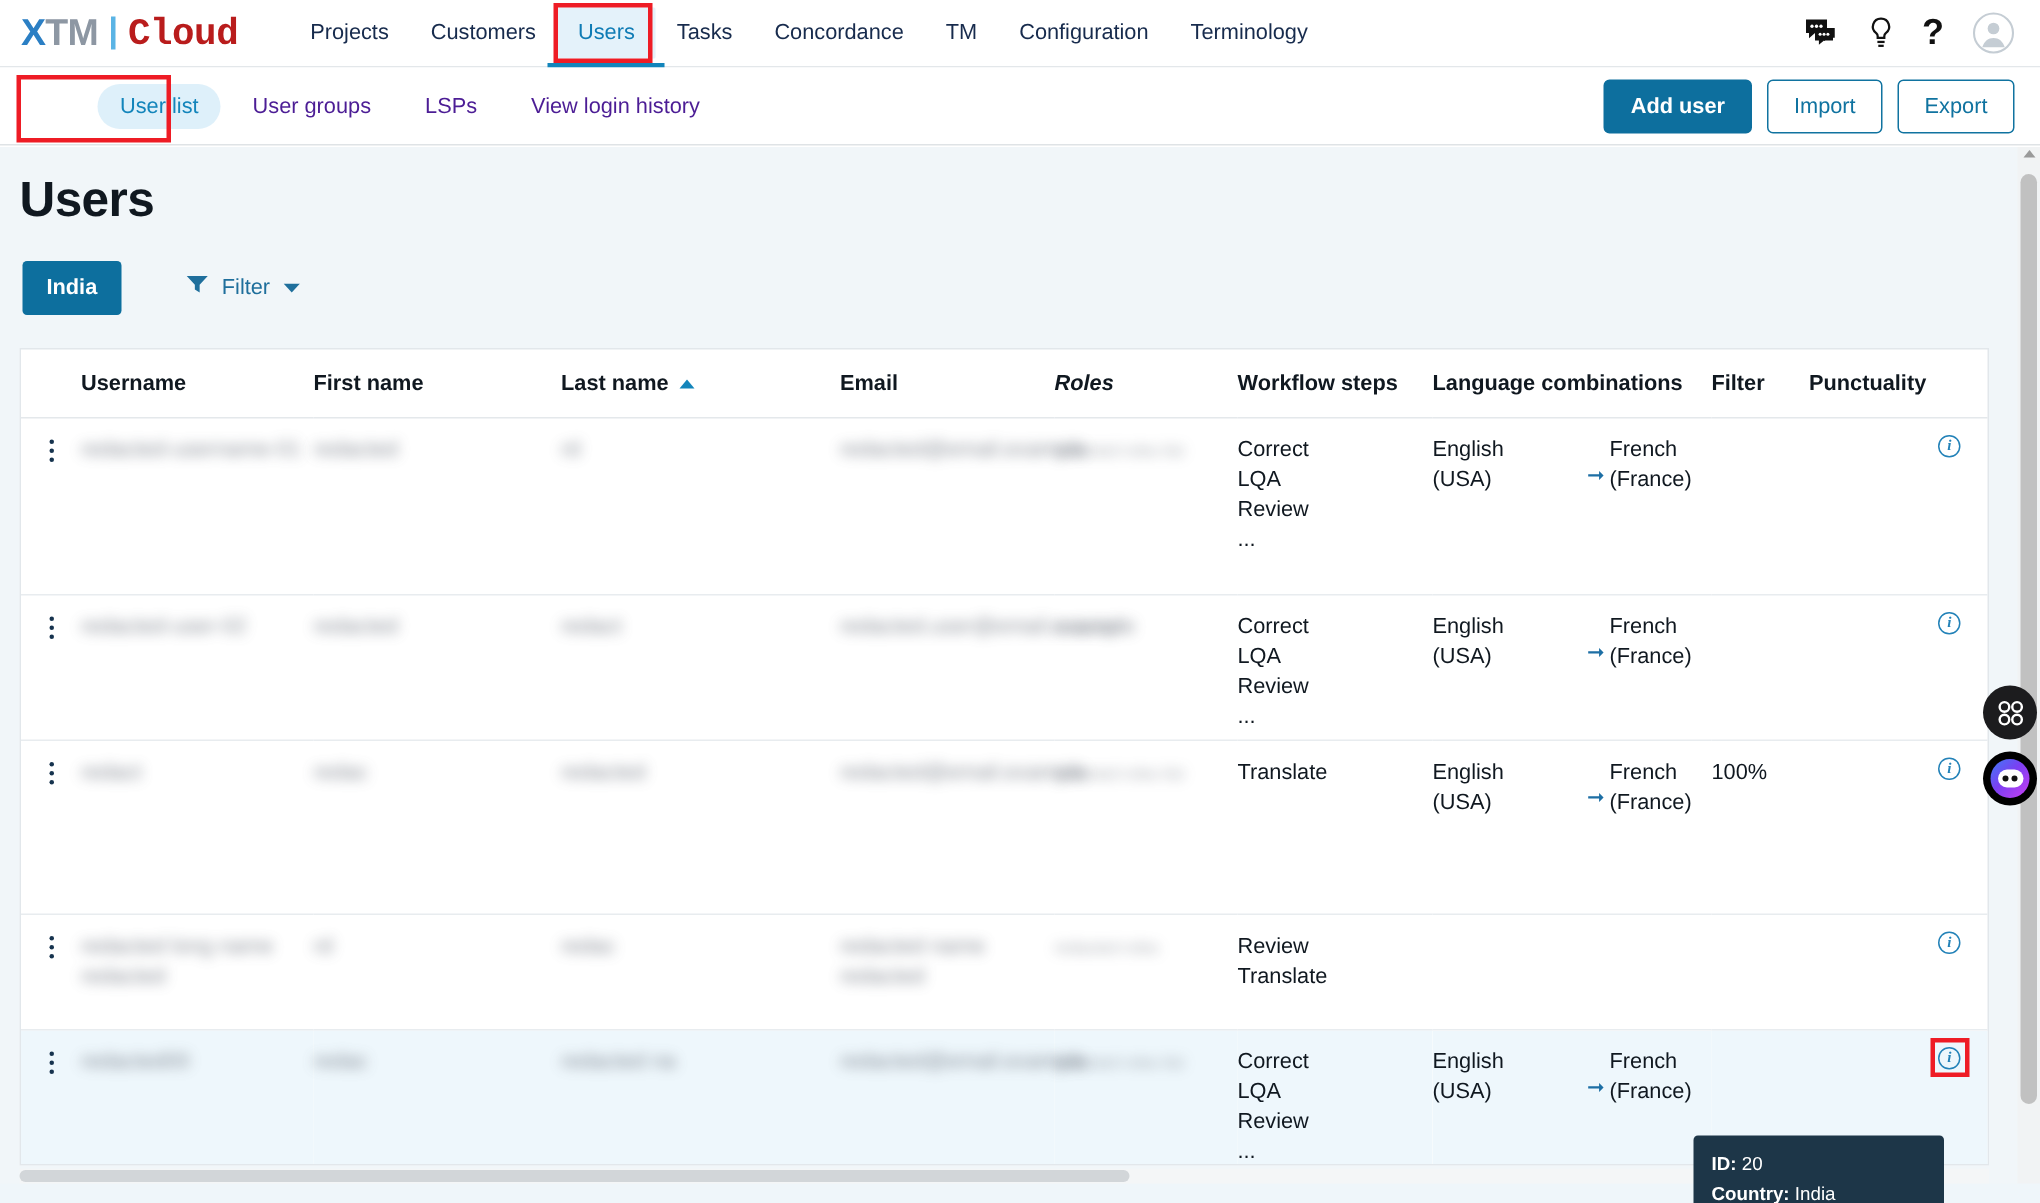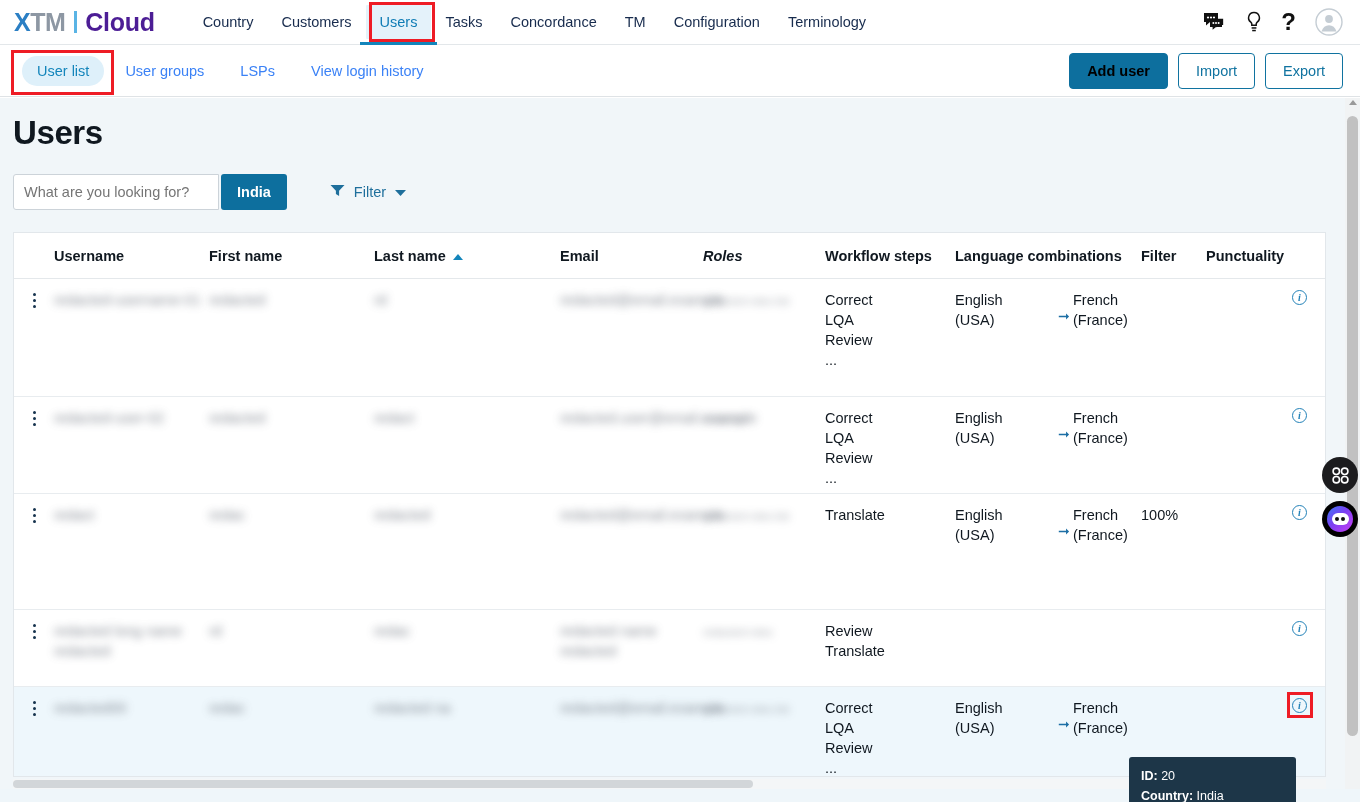--- a/index.html
+++ b/index.html
@@ -30,7 +30,7 @@
     display: inline-block; width: 3px; height: 22px;
     background: #5ab4e5; margin: 0 8px 0 9px;
   }
-  .logo .cloud { color: #4c1d95; letter-spacing: -0.3px; }
+  .logo .cloud { color: #b91c1c; letter-spacing: -0.3px; font-family: Liberation Mono, monospace; }
 
   .navitems { display: flex; align-items: center; height: 45px; }
   .navitem {

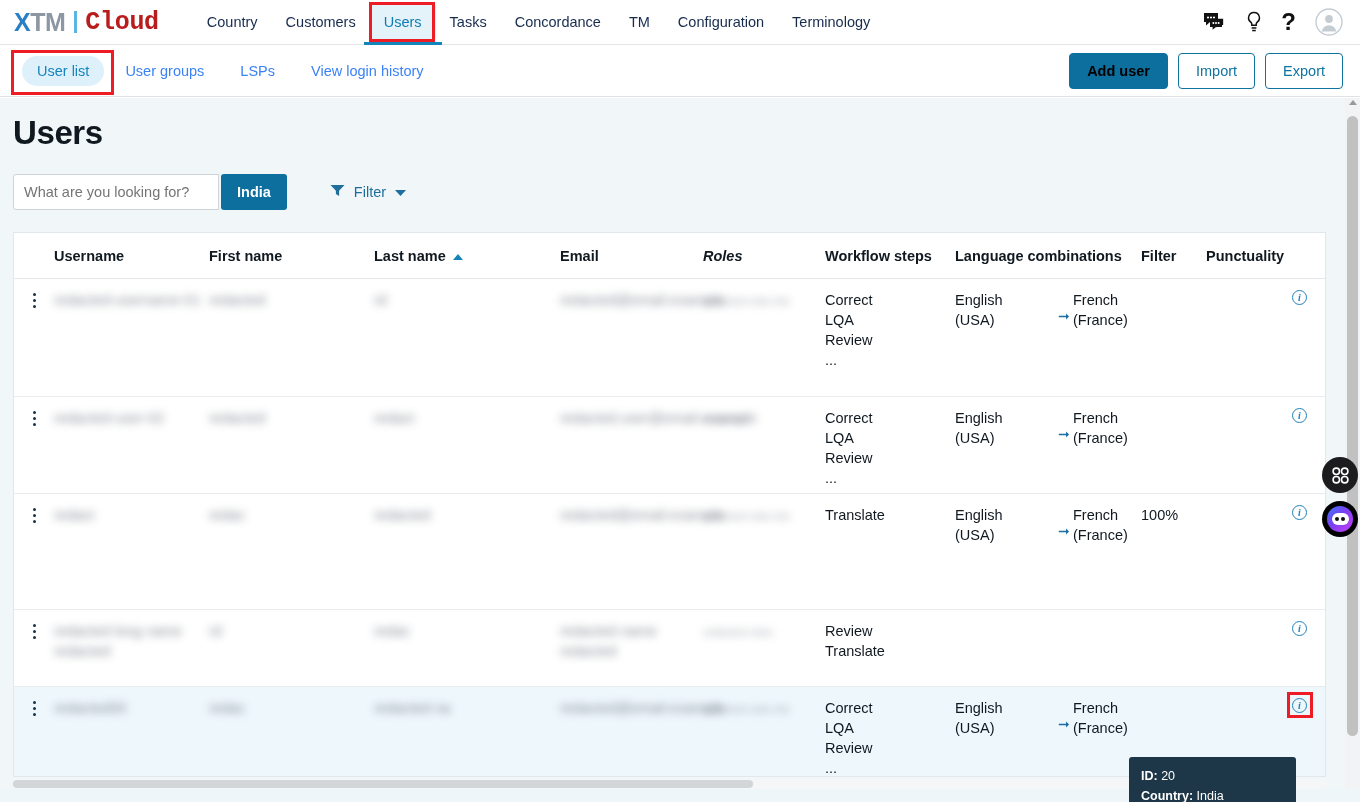--- a/index.html
+++ b/index.html
@@ -250,7 +250,7 @@
     <span class="cloud">Cloud</span>
   </div>
   <div class="navitems" id="navitems">
-      <div class="navitem">Country</div>
+      <div class="navitem">Projects</div>
       <div class="navitem">Customers</div>
       <div class="navitem active">Users</div>
       <div class="navitem">Tasks</div>

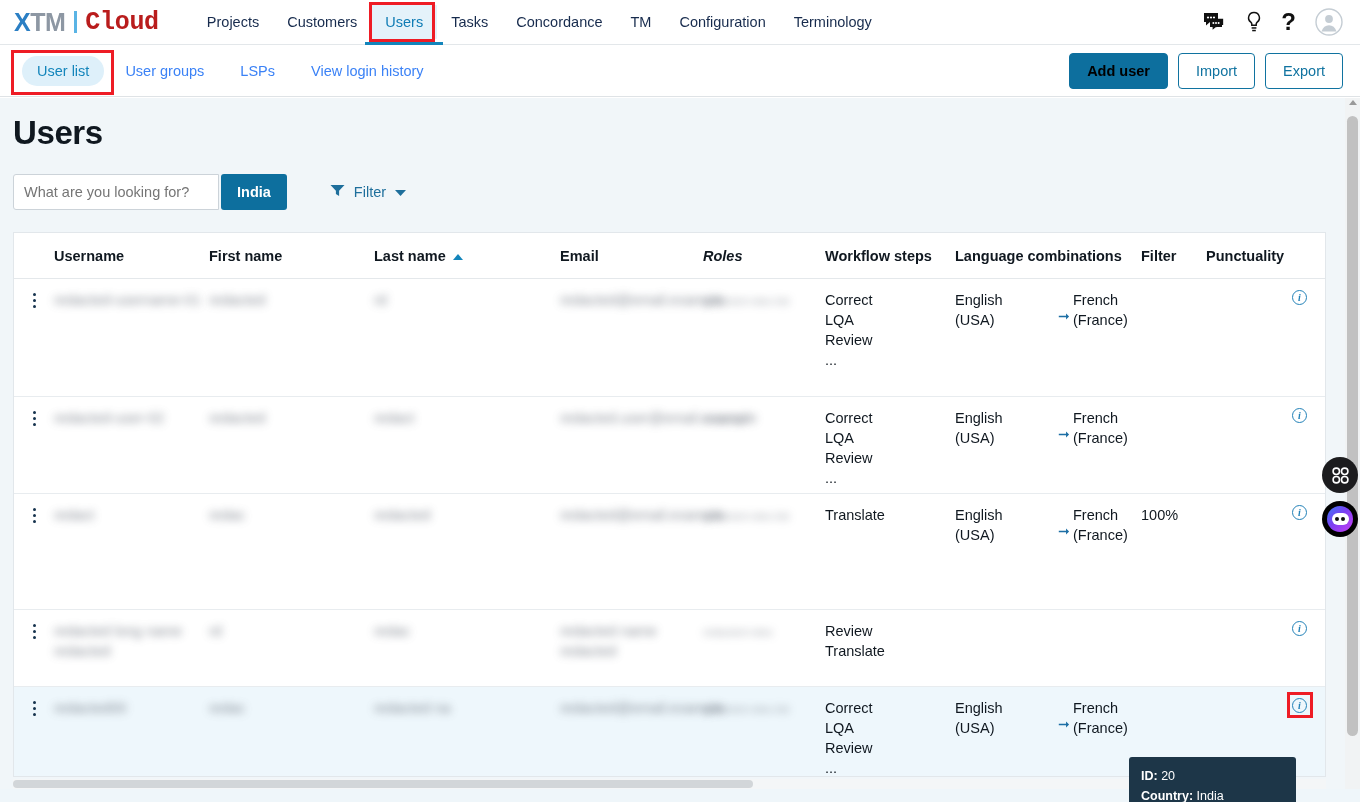--- a/index.html
+++ b/index.html
@@ -296,7 +296,7 @@
 </div>
 
 <div class="subnav">
-  <div style="display:flex;align-items:center;" id="subitems">
+  <div style="display:flex;align-items:center;padding-left:43px;" id="subitems">
       <div class="subitem active">User list</div>
       <div class="subitem">User groups</div>
       <div class="subitem">LSPs</div>

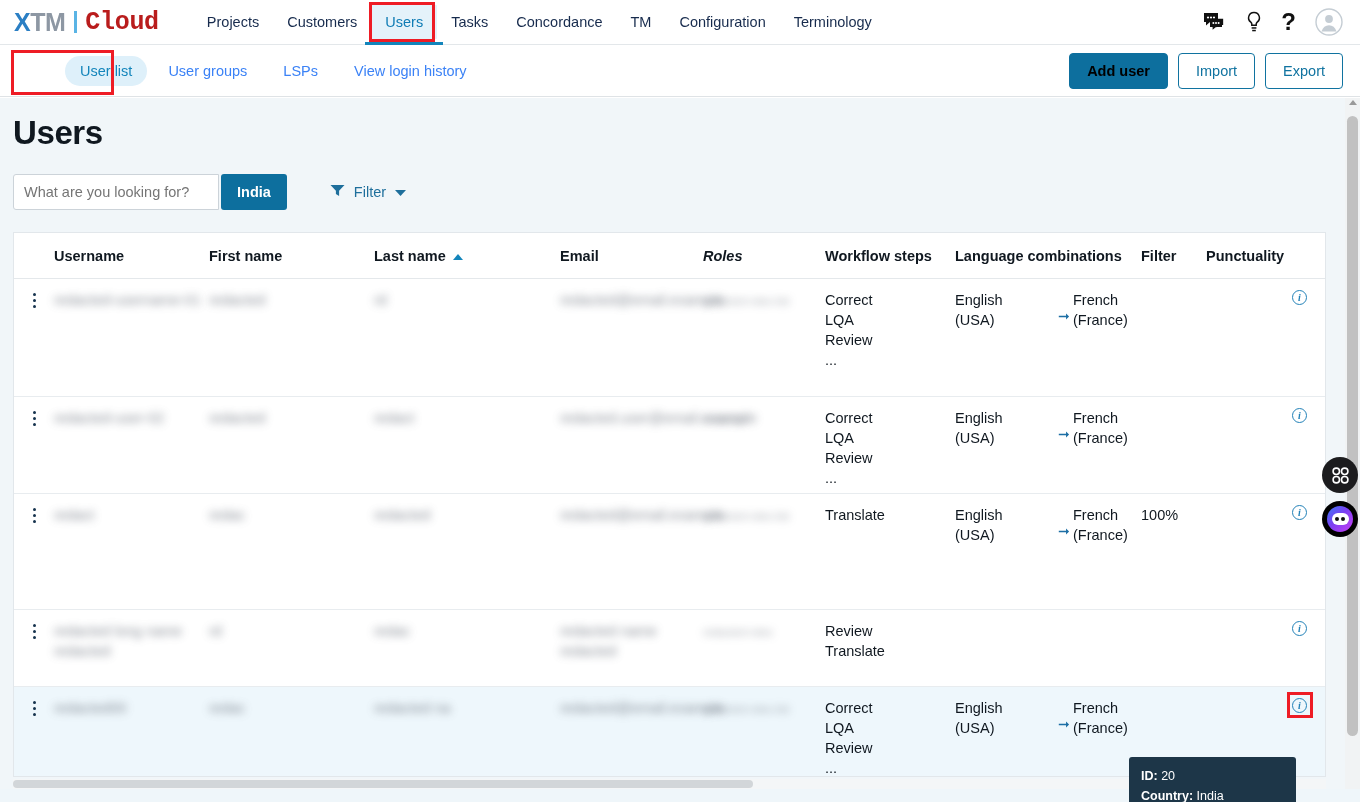--- a/index.html
+++ b/index.html
@@ -68,7 +68,7 @@
     position: relative;
   }
   .subitem {
-    font-size: 14.5px; color: #3b82f6;
+    font-size: 14.5px; color: #4c1d95;
     padding: 7px 15px; margin-left: 6px;
     border-radius: 16px; cursor: pointer; white-space: nowrap;
   }

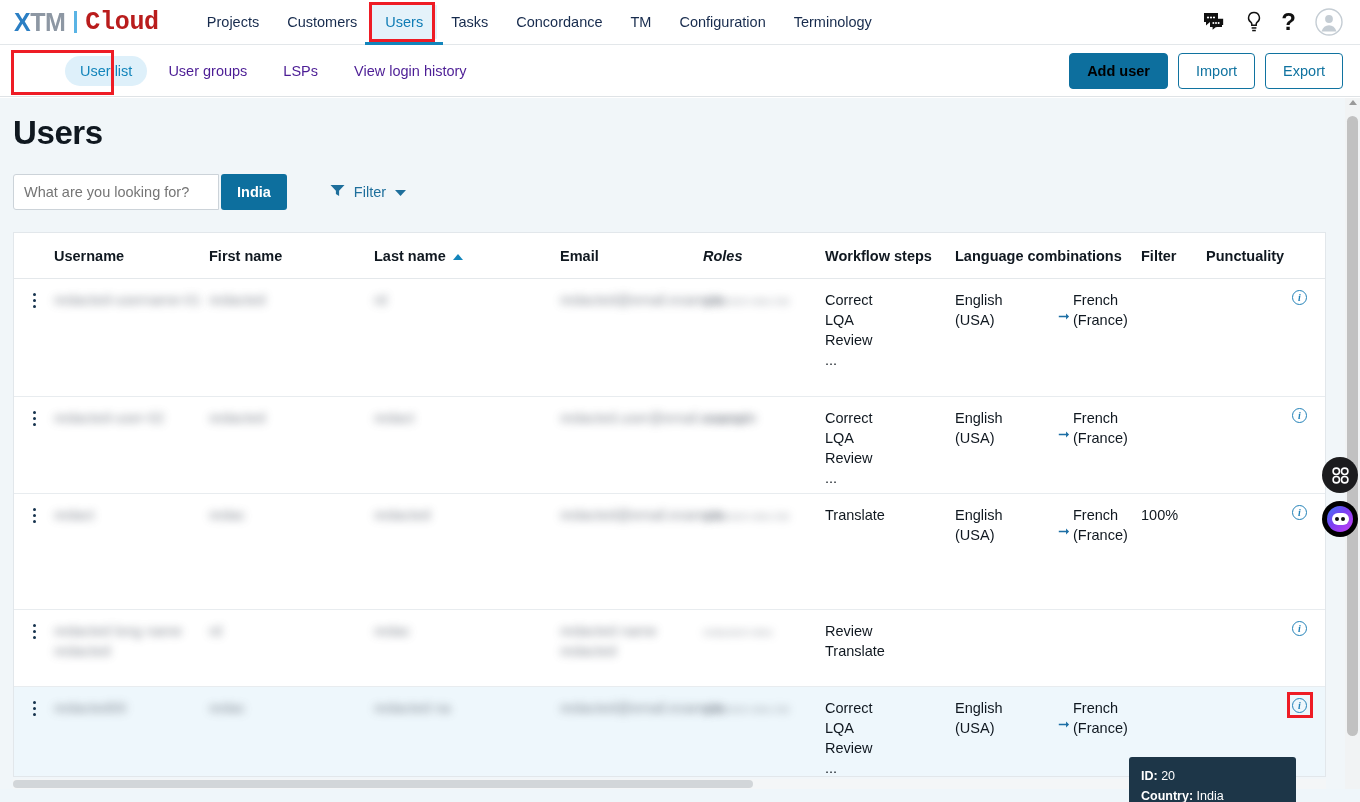--- a/index.html
+++ b/index.html
@@ -85,7 +85,7 @@
     border-radius: 4px; cursor: pointer; white-space: nowrap;
     border: 1px solid #1073a0;
   }
-  .btn.primary { background: #0d6f9e; color: #000000; border-color: #0d6f9e; font-weight: bold; }
+  .btn.primary { background: #0d6f9e; color: #ffffff; border-color: #0d6f9e; font-weight: bold; }
   .btn.ghost { background: #ffffff; color: #1073a0; }
 
   

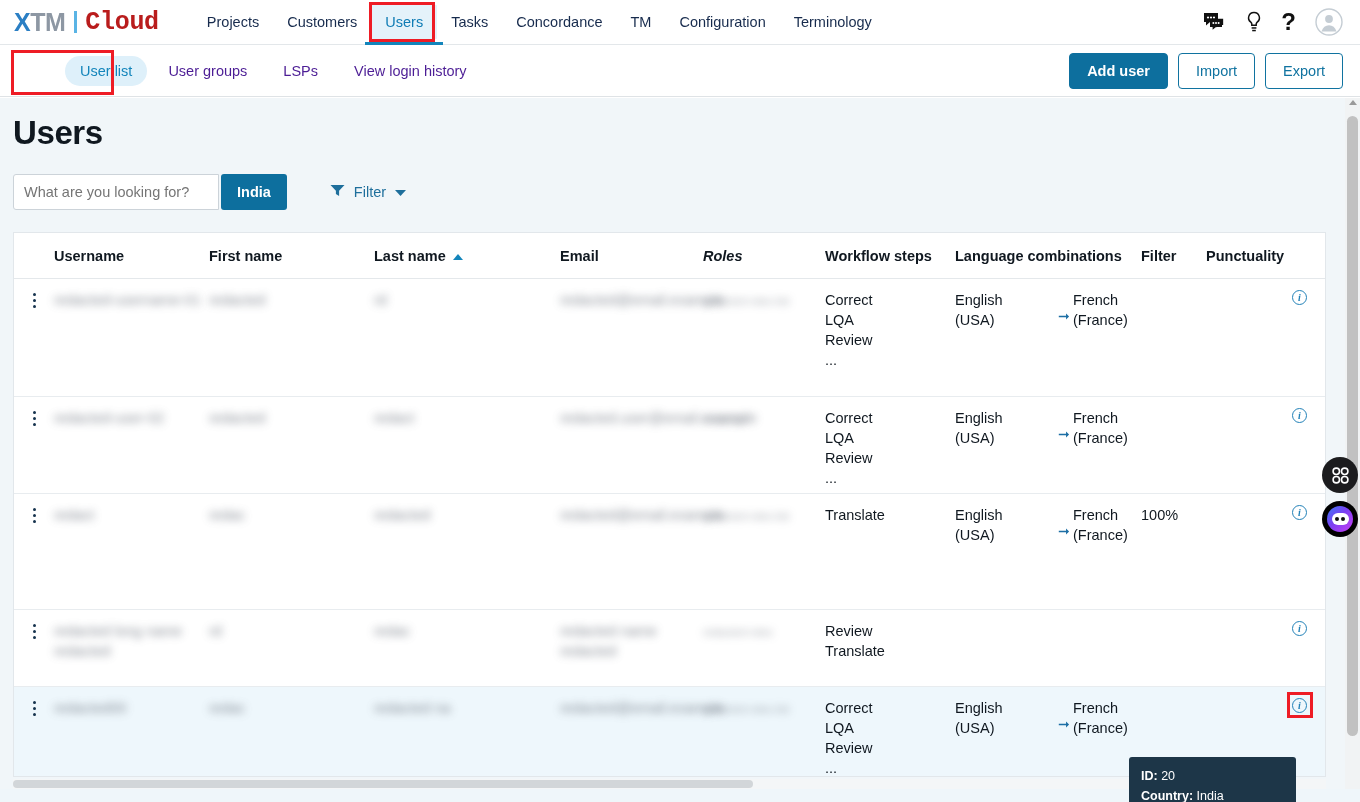--- a/index.html
+++ b/index.html
@@ -314,7 +314,6 @@
   <div class="page-title">Users</div>
 
   <div class="searchrow">
-    <input class="searchbox" placeholder="What are you looking for?" style="">
     <button class="searchbtn">India</button>
     <div class="filter">
       <span>

